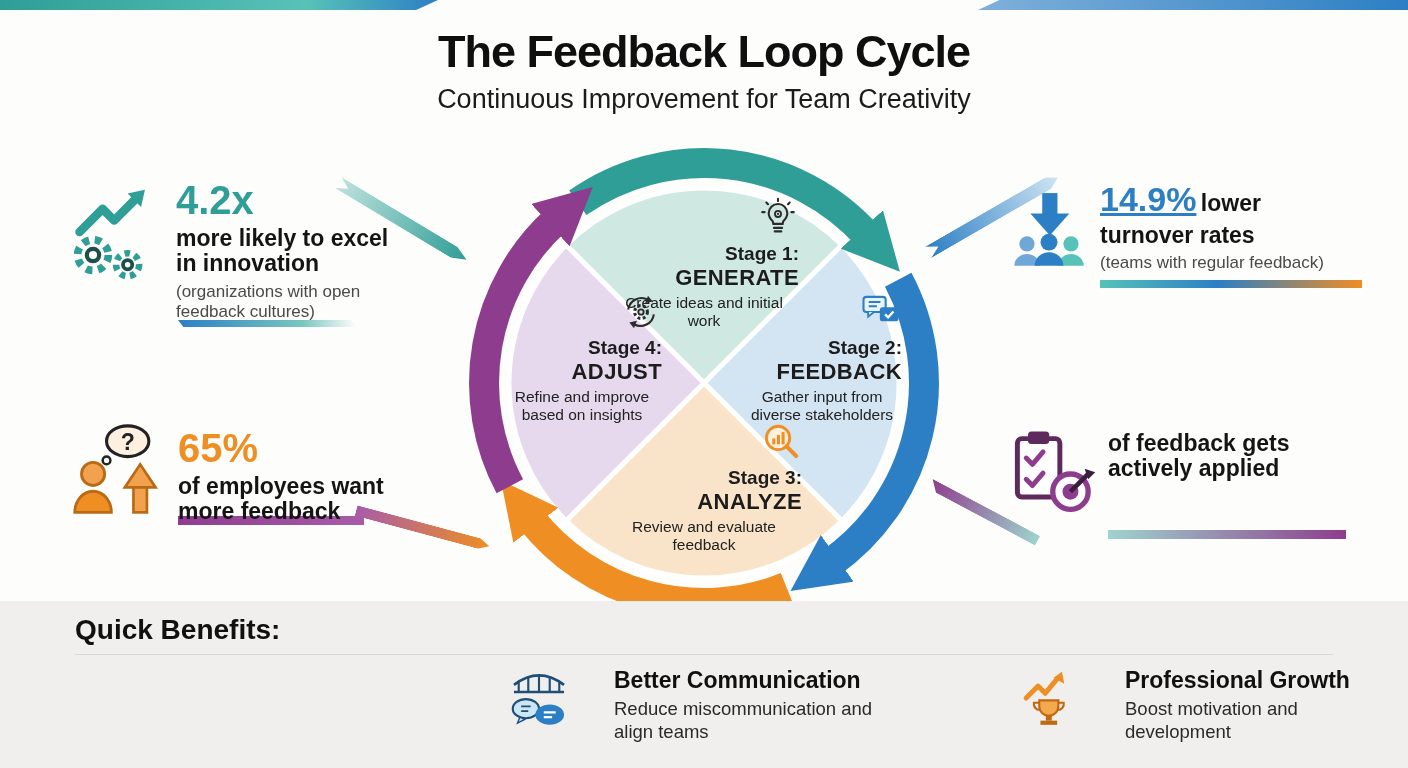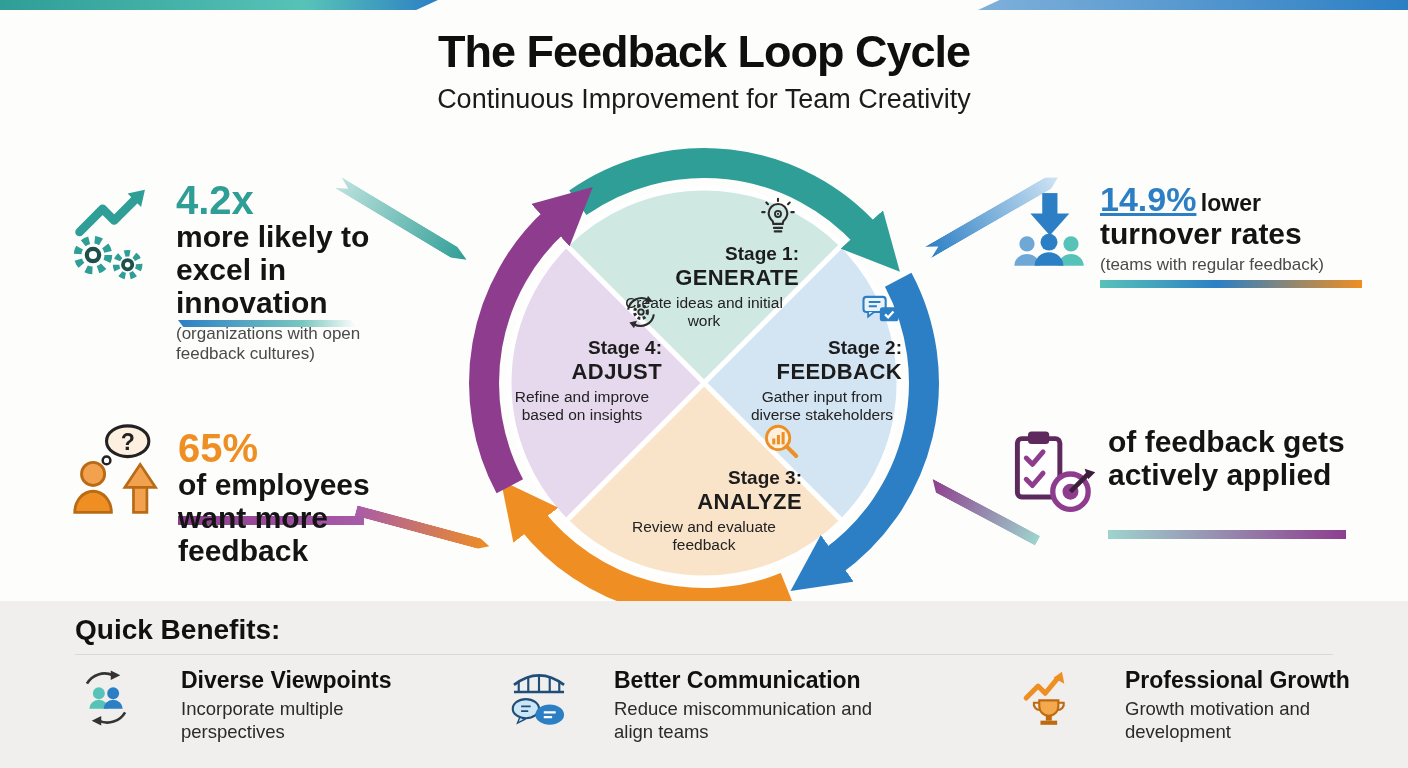--- a/index.html
+++ b/index.html
@@ -27,7 +27,7 @@
   .stat-icon { position:absolute; }
   .stat-text { position:absolute; }
   .stat-value { font-weight:800; line-height:1; }
-  .stat-bold { font-size:30px; font-weight:700; color:#141414; line-height:1.1; margin-top:0; }
+  .stat-bold { font-size:23px; font-weight:700; color:#141414; line-height:1.1; margin-top:6px; }
   .stat-bold-inline { font-size:23px; font-weight:700; color:#141414; }
   .stat-note { font-size:17px; color:#4a4a4a; line-height:1.18; margin-top:5px; }
 

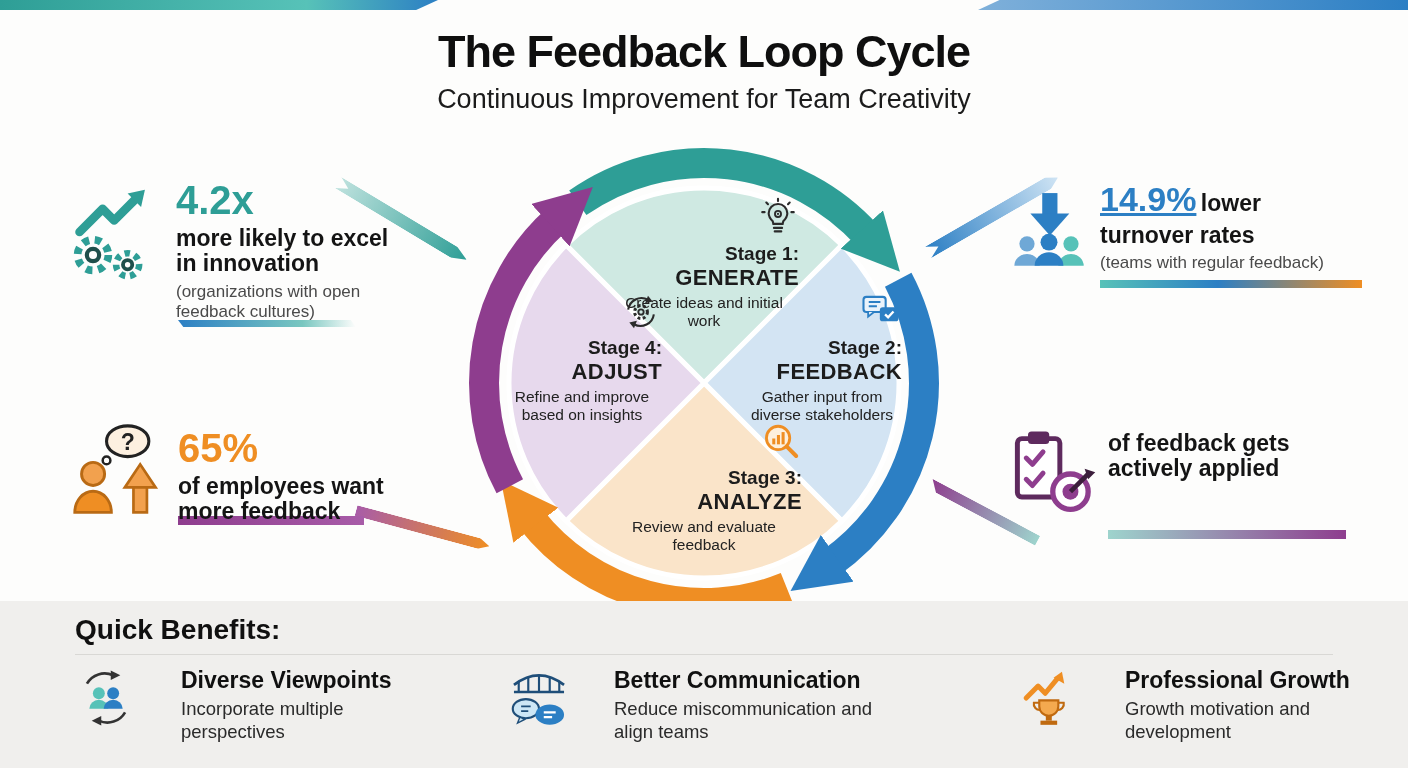--- a/index.html
+++ b/index.html
@@ -227,22 +227,6 @@
     <div class="benefits-heading">Quick Benefits:</div>
     <div class="benefits-divider"></div>
 
-    <div class="benefit" style="left:75px;">
-      <svg class="b-icon" viewBox="0 0 52 52">
-        <path d="M10 14 a17 17 0 0 1 22 -7" fill="none" stroke="#333333" stroke-width="2.2"></path>
-        <polygon points="30,3 38,7 30,11" fill="#333333"></polygon>
-        <path d="M42 38 a17 17 0 0 1 -22 7" fill="none" stroke="#333333" stroke-width="2.2"></path>
-        <polygon points="22,41 14,45 22,49" fill="#333333"></polygon>
-        <circle cx="20" cy="22" r="5" fill="#57C2B8"></circle>
-        <path d="M12 35 a8 7.5 0 0 1 16 0 z" fill="#57C2B8"></path>
-        <circle cx="32" cy="22" r="5" fill="#2C7FC4"></circle>
-        <path d="M24 35 a8 7.5 0 0 1 16 0 z" fill="#2C7FC4"></path>
-      </svg>
-      <div class="b-text">
-        <div class="b-title">Diverse Viewpoints</div>
-        <div class="b-desc" style="width:215px;">Incorporate multiple perspectives</div>
-      </div>
-    </div>
 
     <div class="benefit" style="left:508px;">
       <svg class="b-icon" viewBox="0 0 52 52">

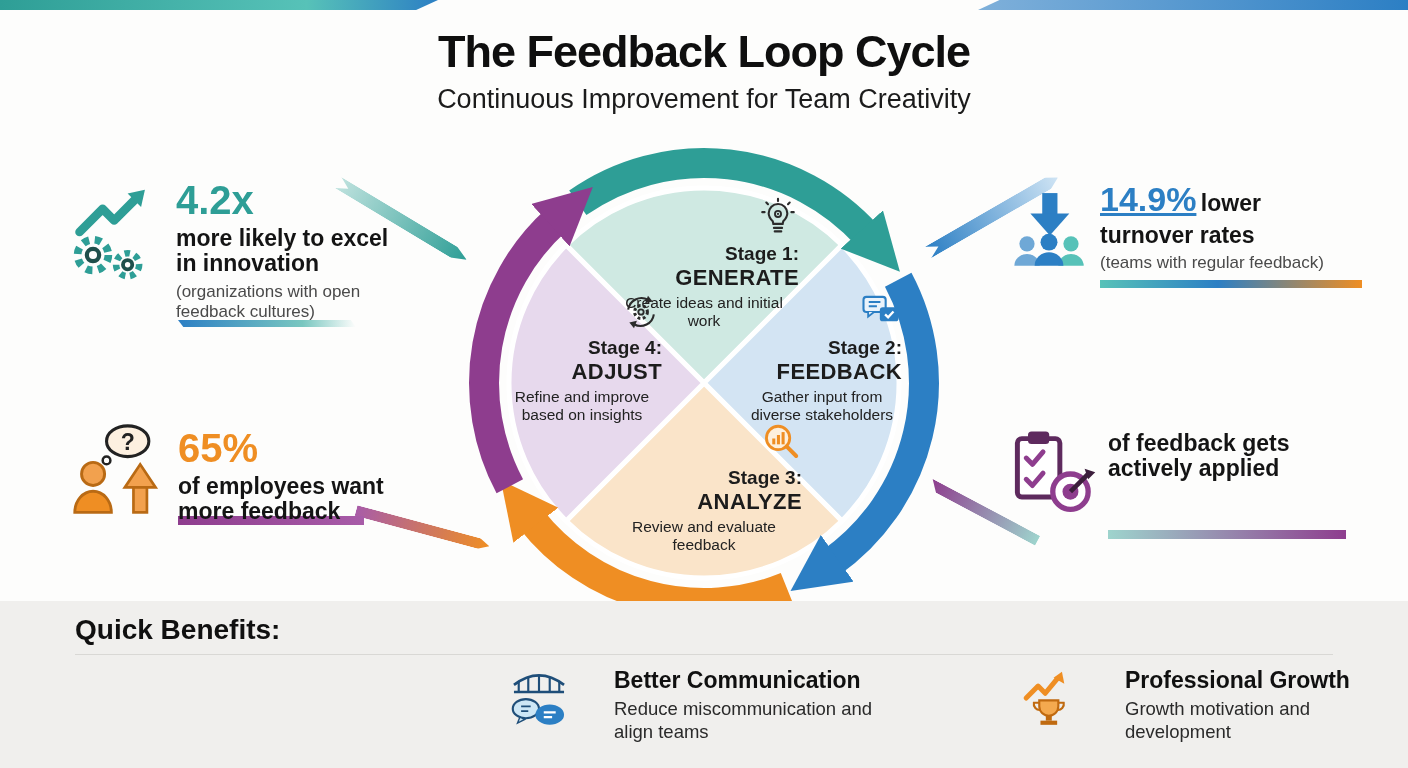--- a/index.html
+++ b/index.html
@@ -256,7 +256,7 @@
       </svg>
       <div class="b-text">
         <div class="b-title">Professional Growth</div>
-        <div class="b-desc" style="width:270px;">Growth motivation and development</div>
+        <div class="b-desc" style="width:270px;">Boost motivation and development</div>
       </div>
     </div>
   </div>

